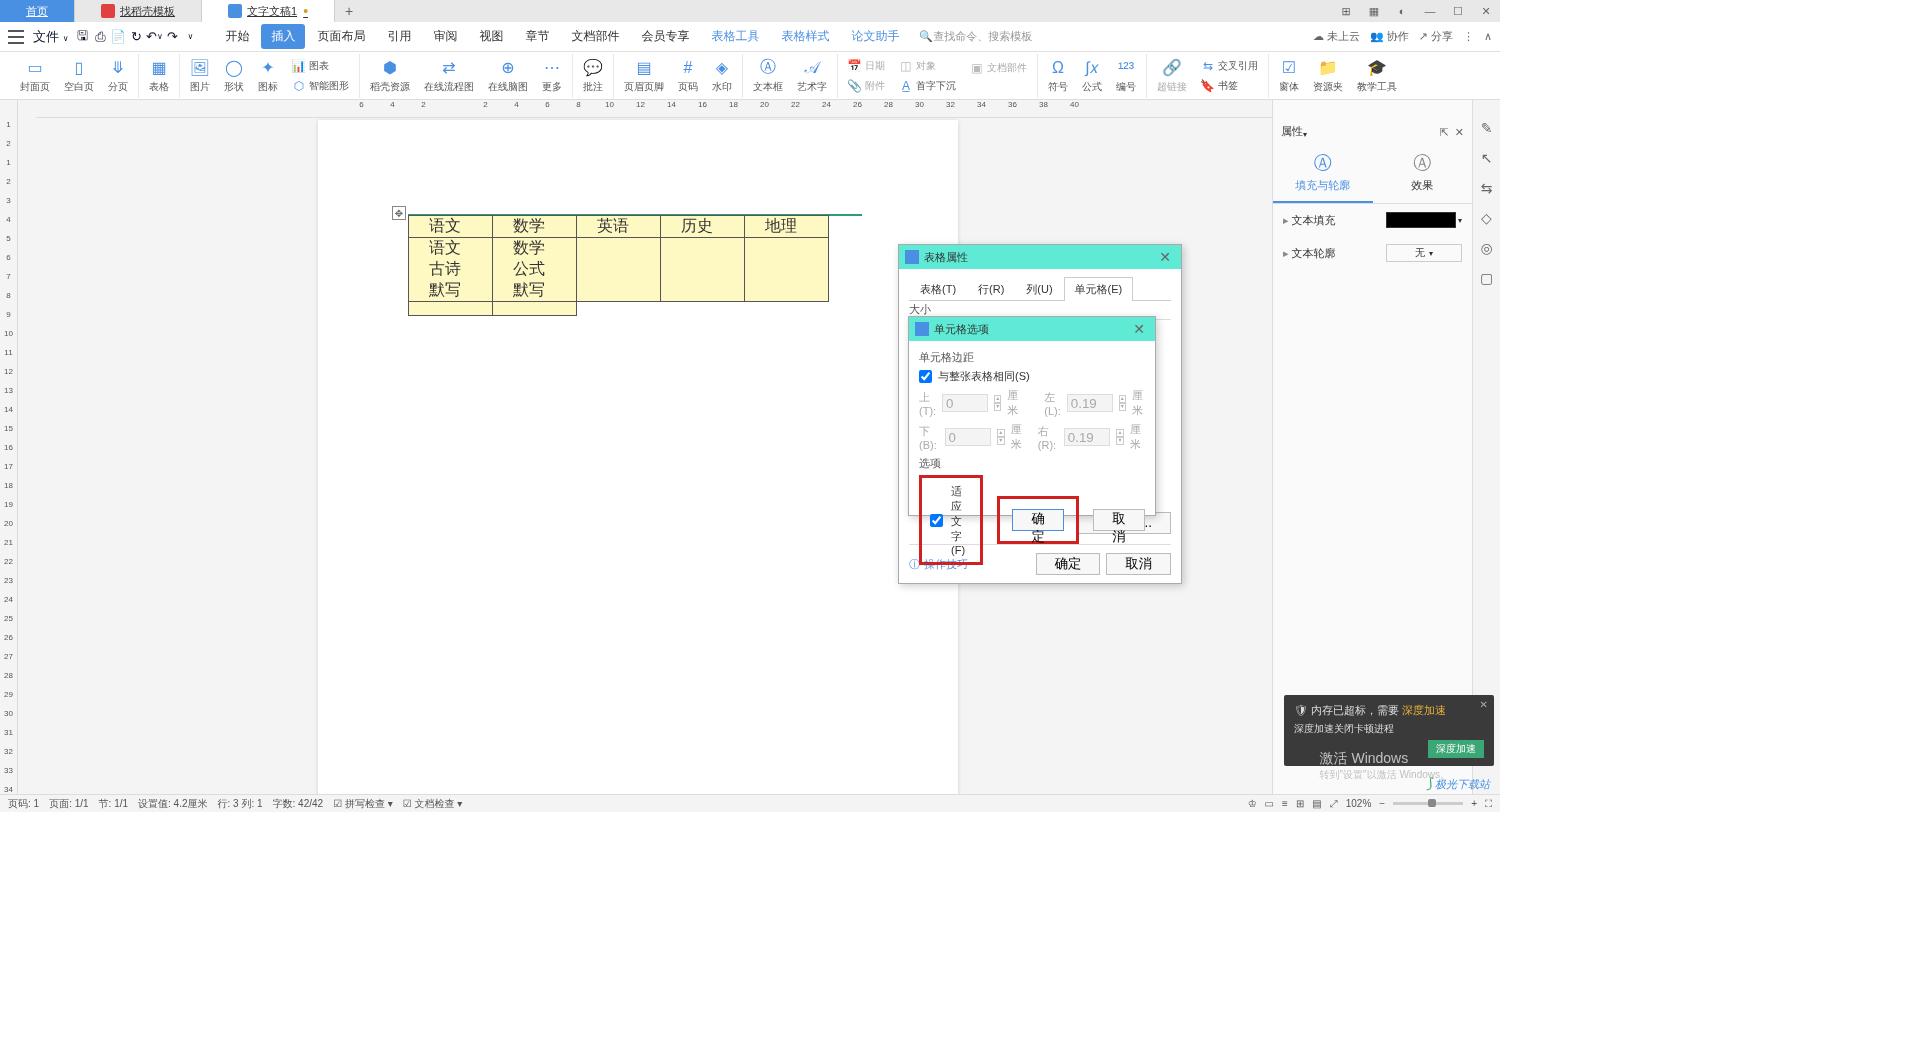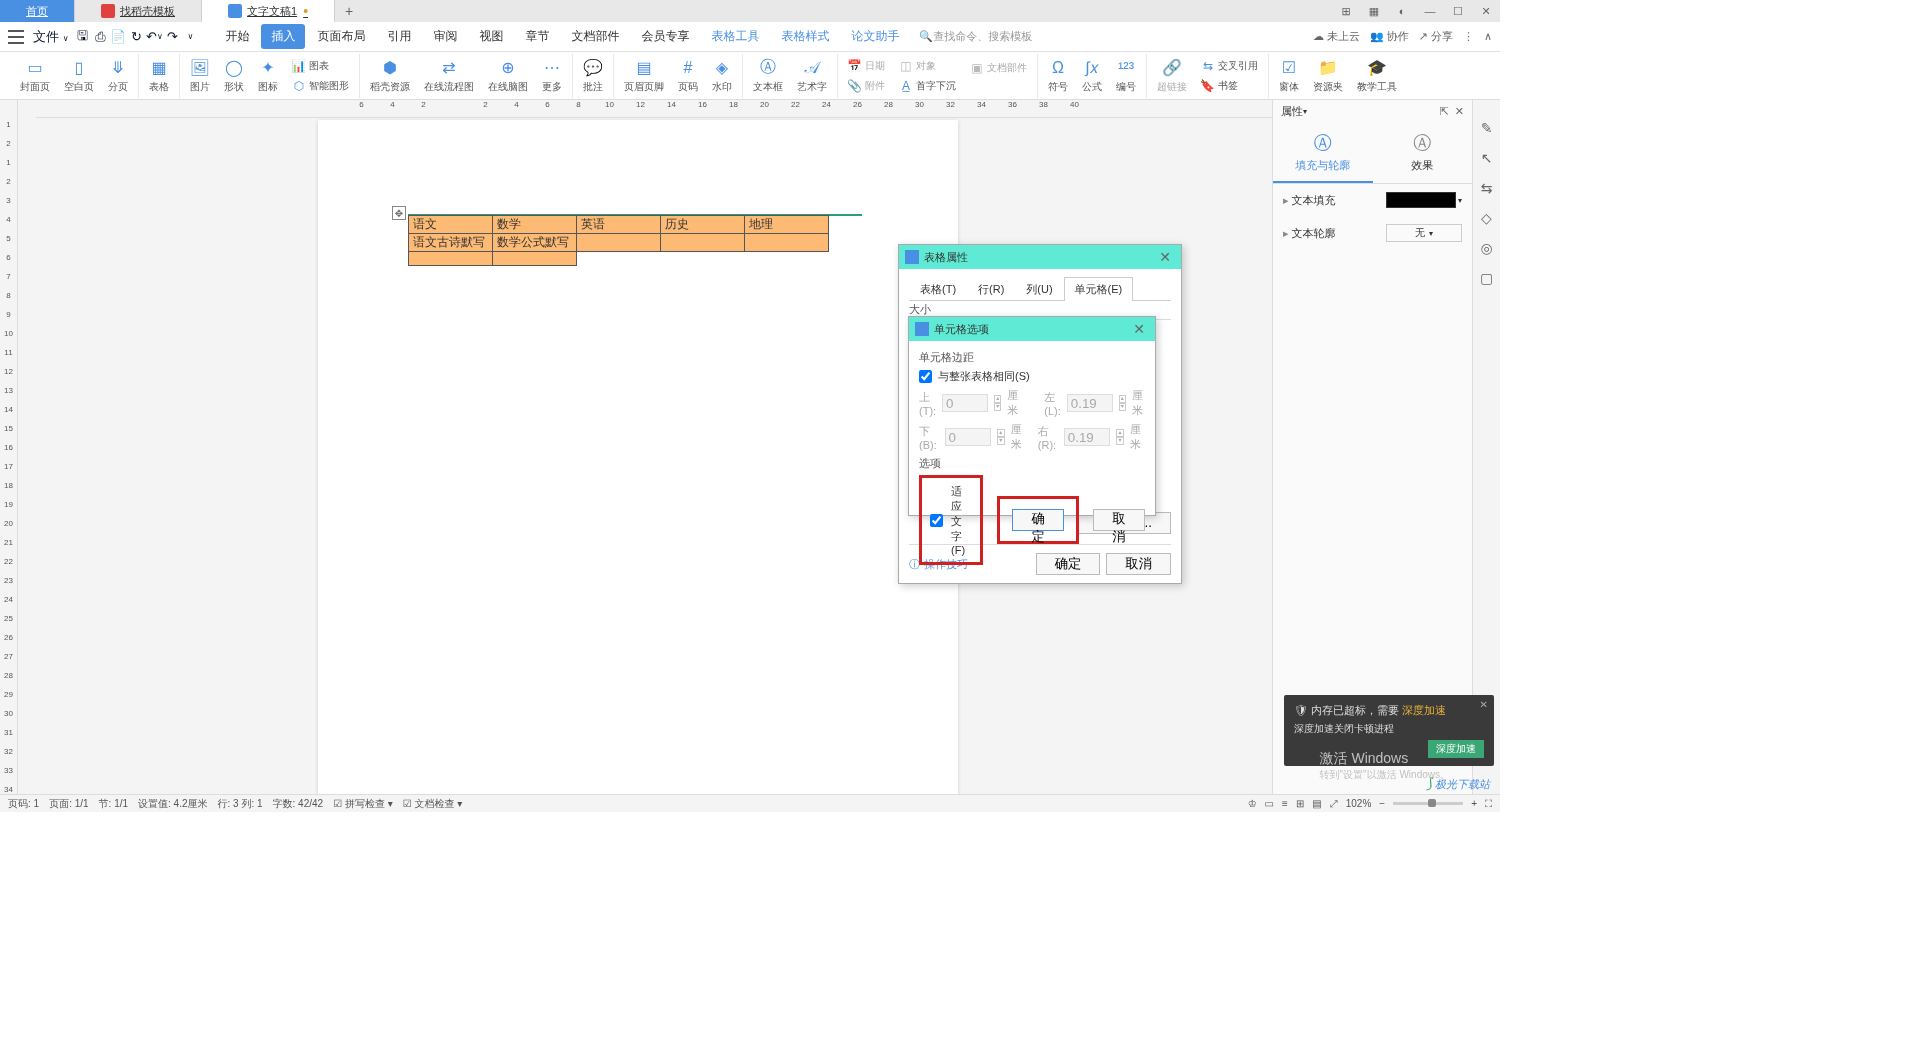--- a/index.html
+++ b/index.html
@@ -82,7 +82,7 @@
 
 
 .right-panel { position: absolute; right: 28px; top: 0; bottom: 0; width: 200px; background: #fafafa; border-left: 1px solid #ddd; }
-.rp-title { padding: 4px 8px; font-size: 11px; display: flex; align-items: center; }
+.rp-title { padding: 4px 8px; font-size: 11px; display: flex; align-items: flex-end; margin-top: 20px; }
 .rp-title .acts { margin-left: auto; display: flex; gap: 6px; color: #666; }
 .rp-tabs { display: flex; border-bottom: 1px solid #ddd; }
 .rp-tab { flex: 1; text-align: center; padding: 8px 0; font-size: 11px; }

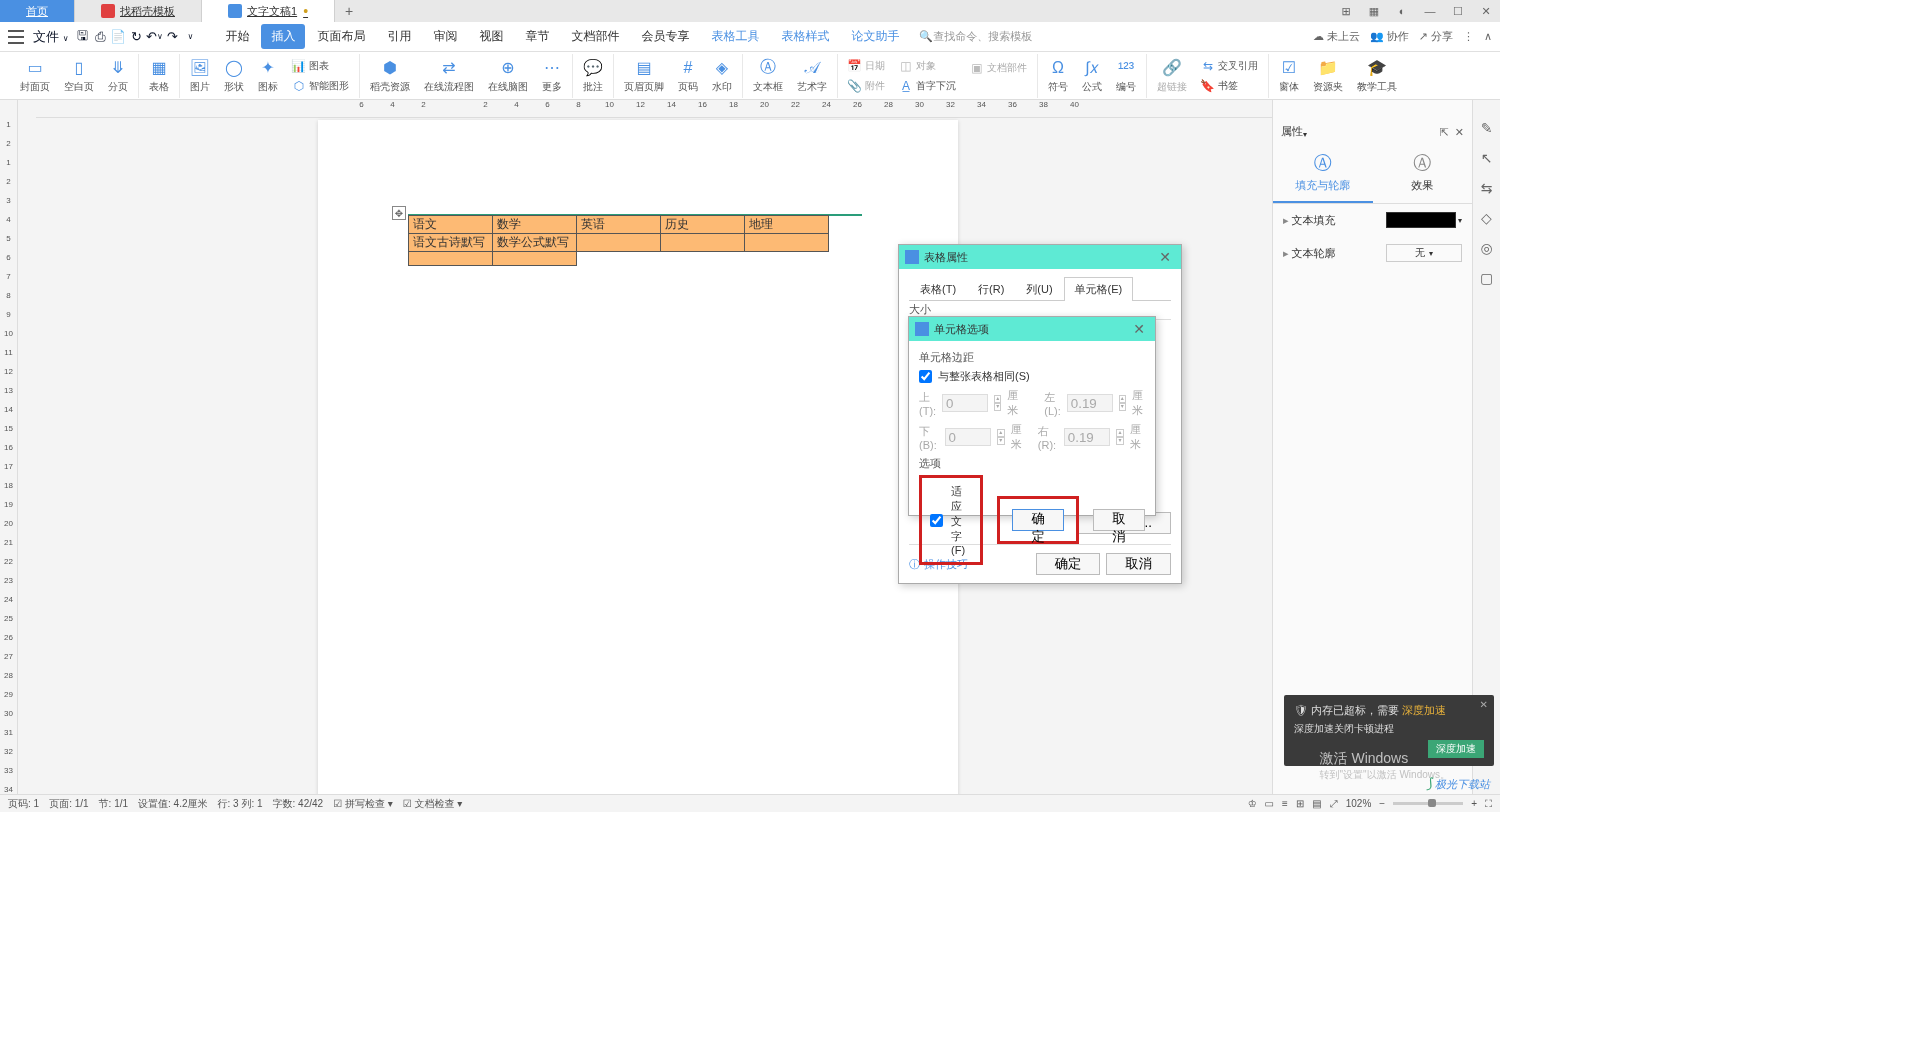--- a/index.html
+++ b/index.html
@@ -53,7 +53,7 @@
 
 
 .doc-table { position: absolute; left: 90px; top: 95px; border-collapse: collapse; }
-.doc-table td { border: 1px solid #555; padding: 0 4px; height: 14px; font-size: 12px; background: #fdba74; }
+.doc-table td { border: 1px solid #555; padding: 0 20px; height: 14px; font-size: 16px; background: #fef9c3; }
 .doc-table td.col { width: 84px; }
 .table-handle { position: absolute; left: 74px; top: 86px; width: 14px; height: 14px; border: 1px solid #888; display: flex; align-items: center; justify-content: center; font-size: 10px; color: #666; }
 .table-topline { position: absolute; left: 90px; top: 94px; width: 454px; height: 2px; background: #2a9d7a; }

